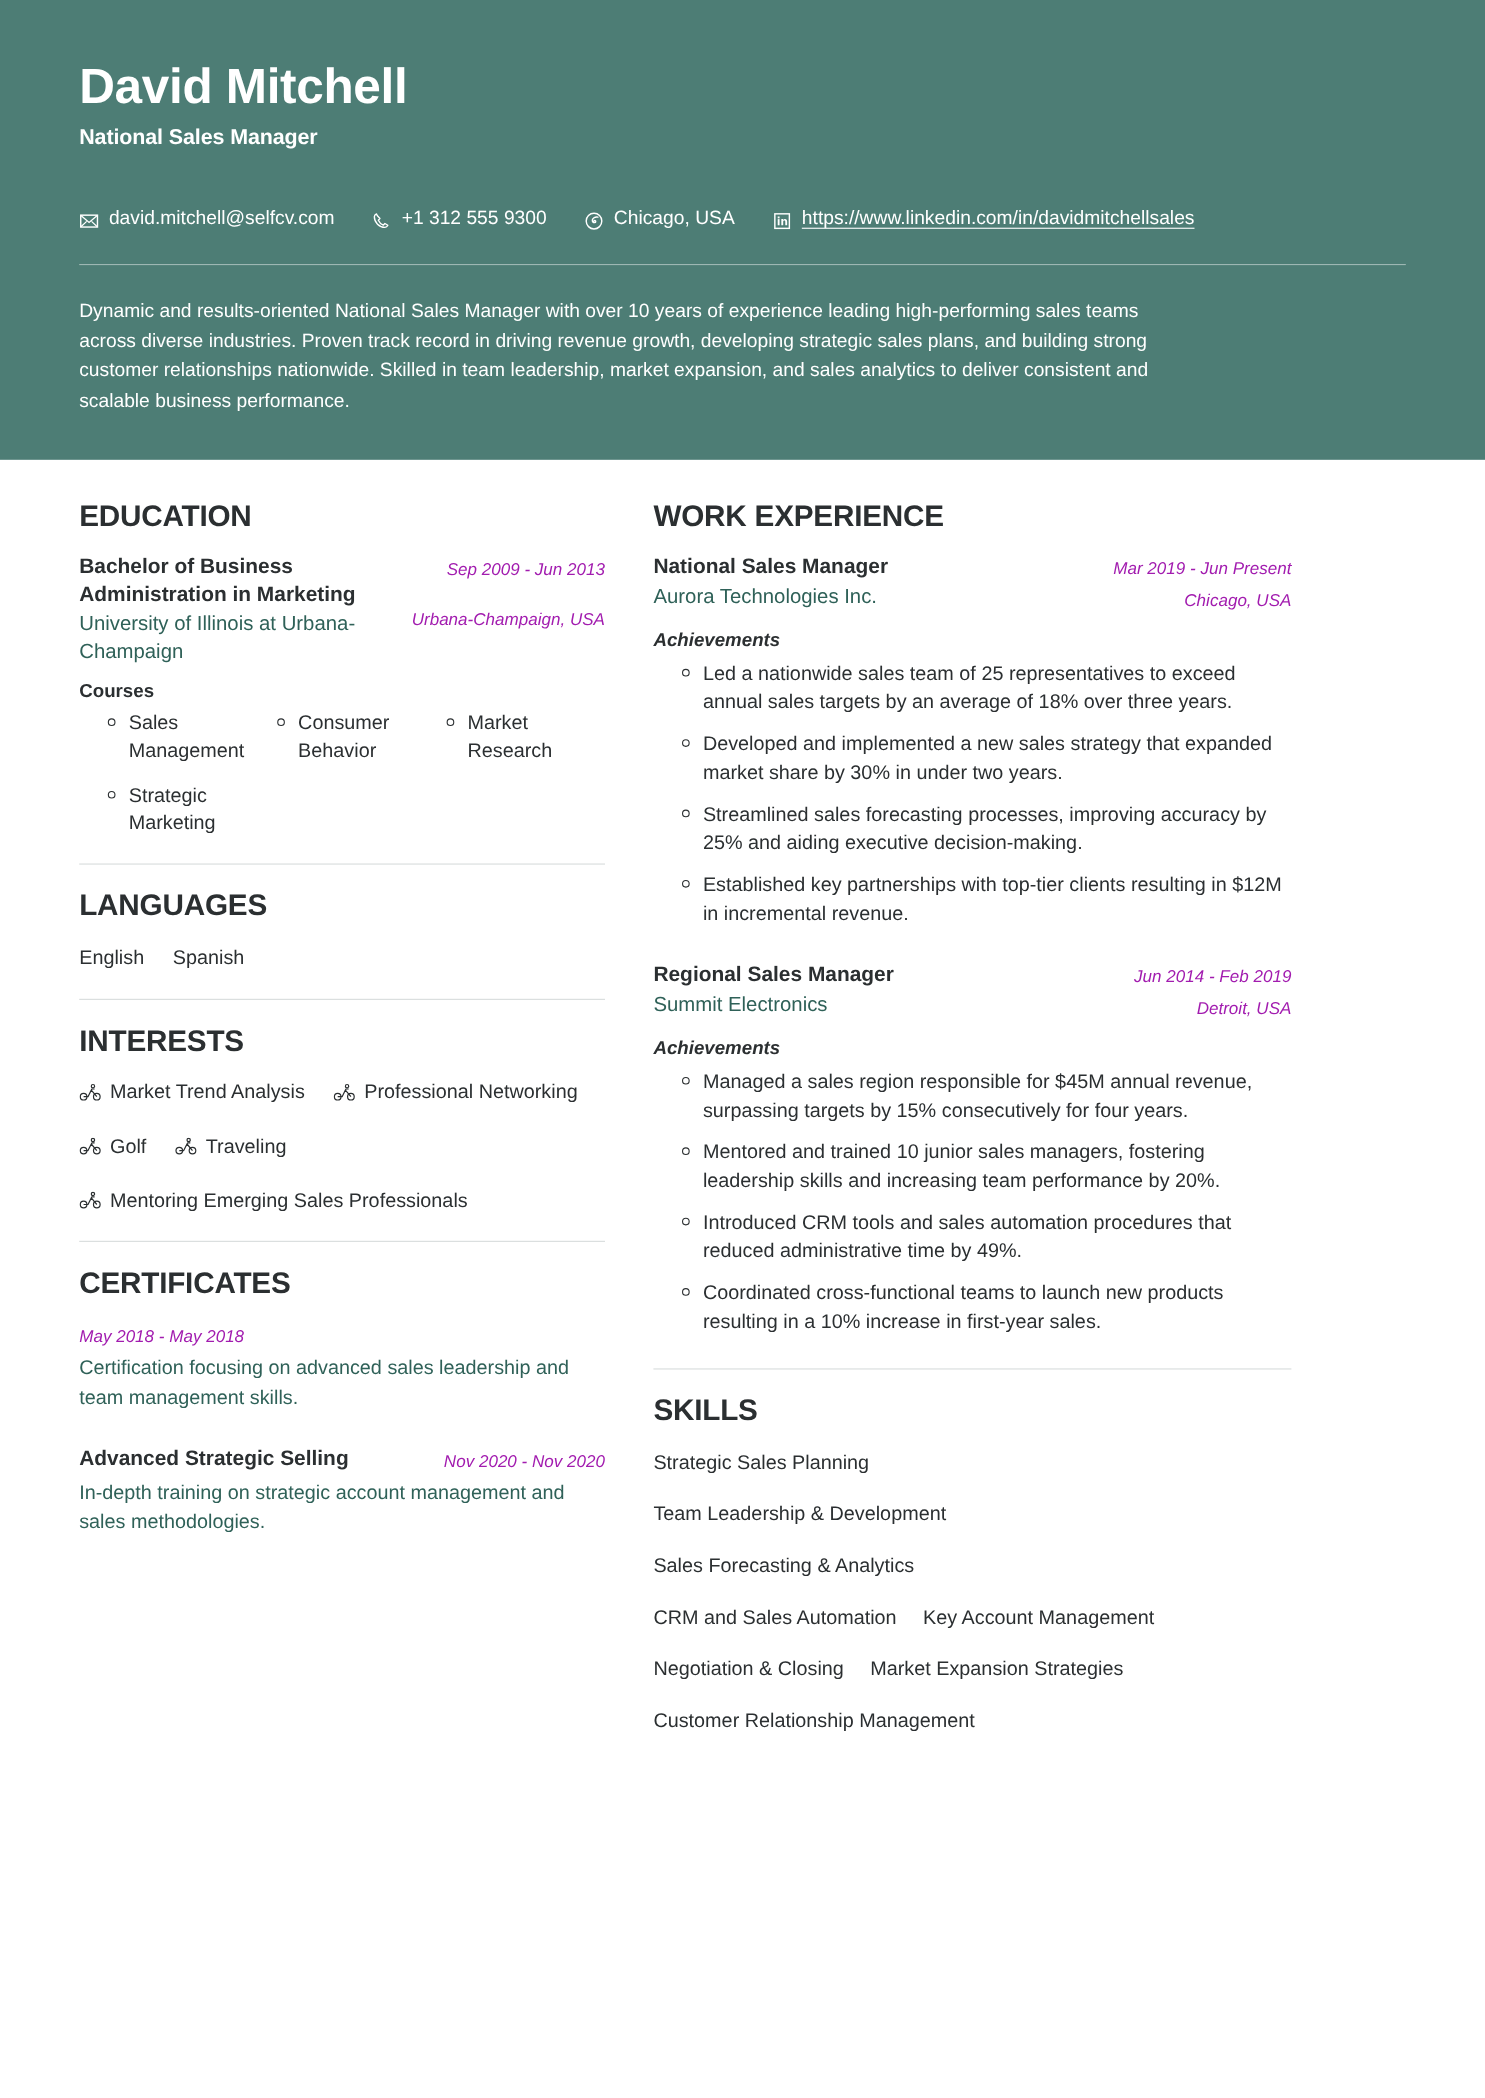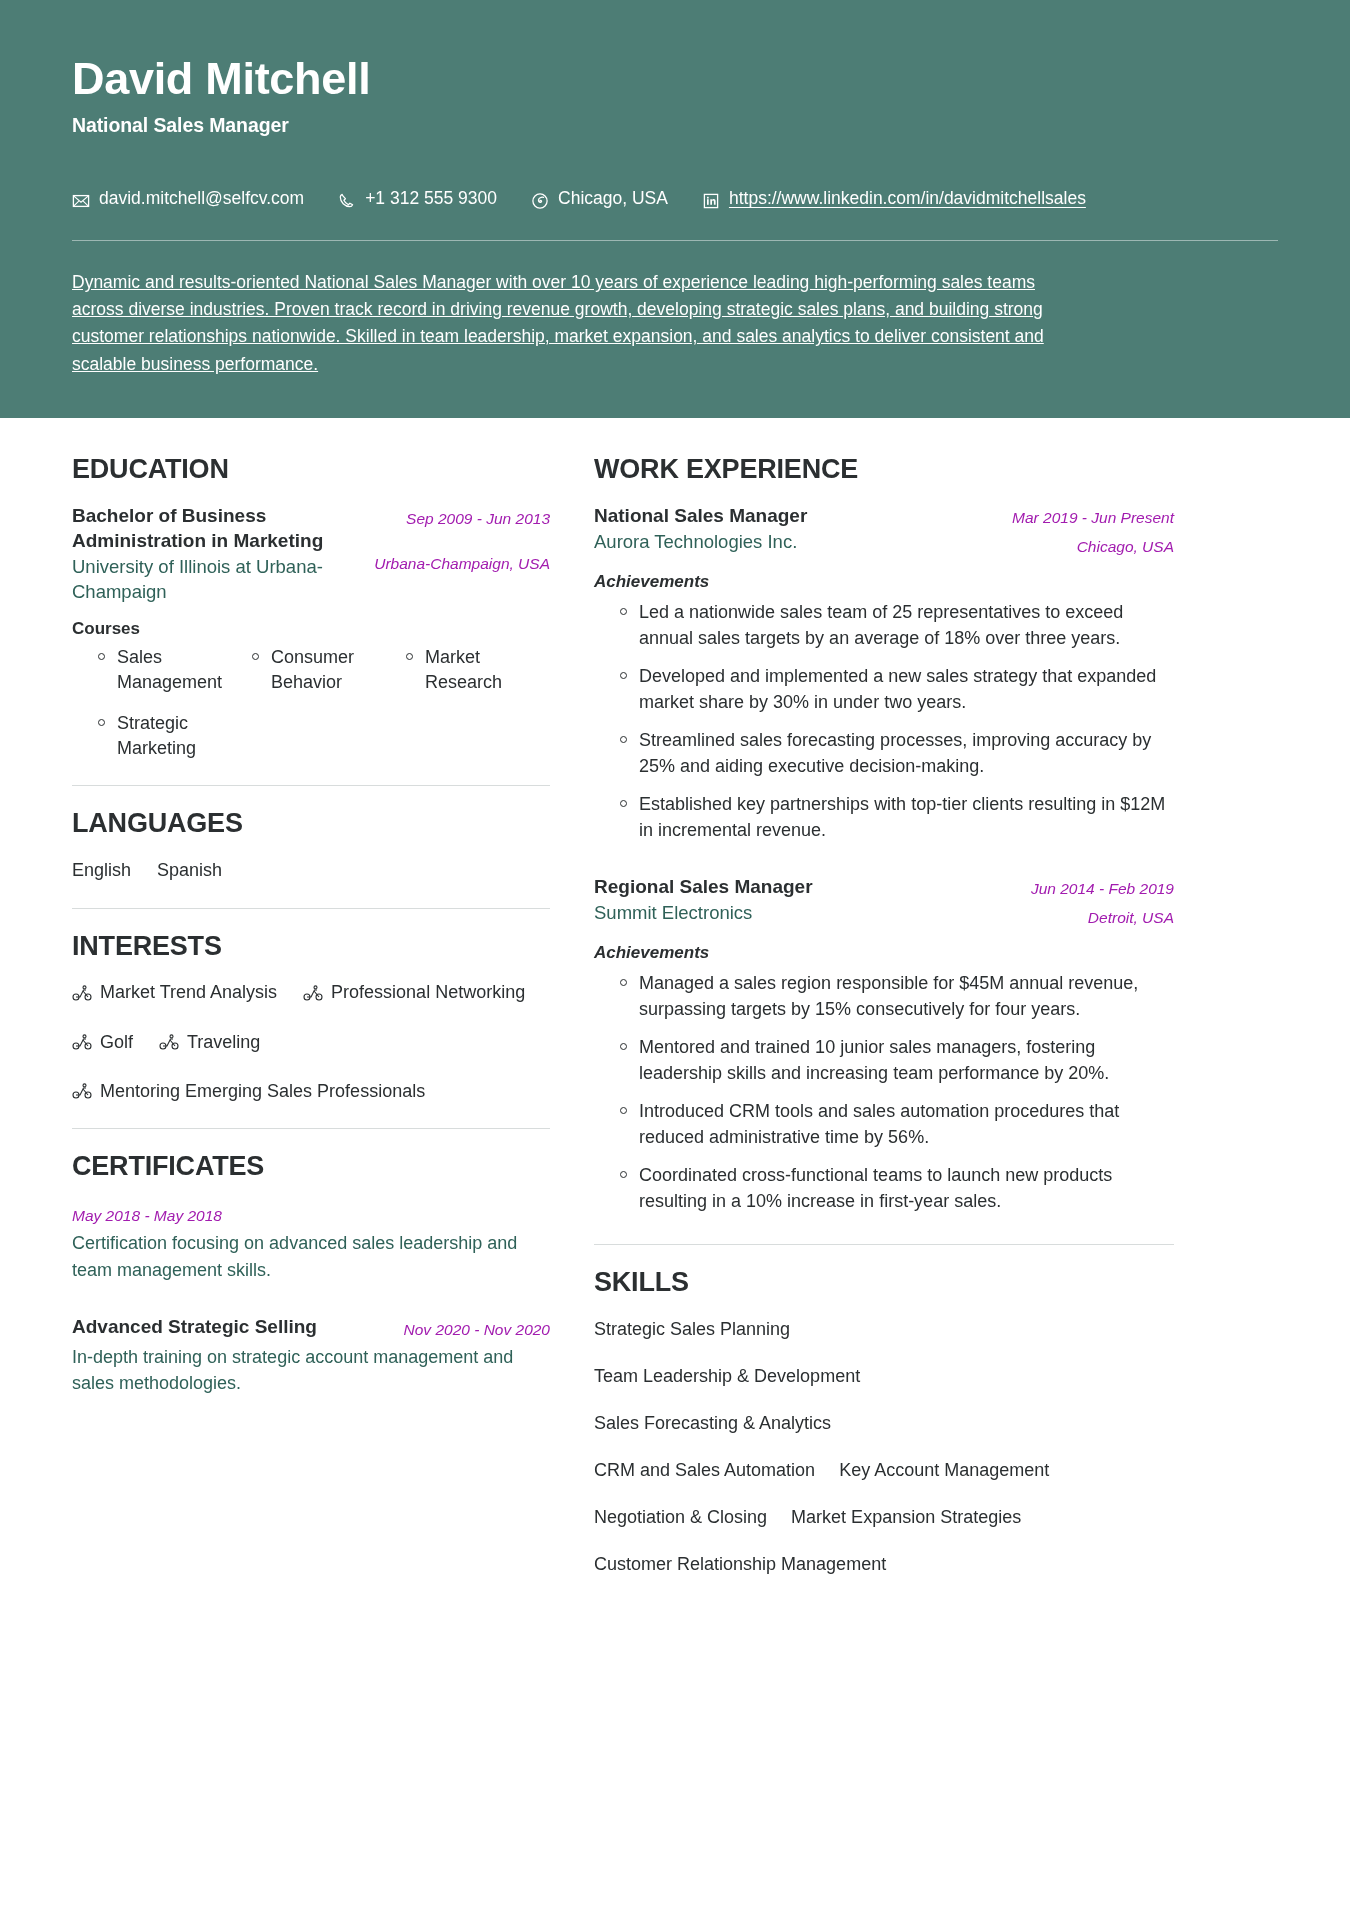--- a/index.html
+++ b/index.html
@@ -93,7 +93,6 @@
     line-height: 1.55;
     color: #ffffff;
     max-width: 1010px;
-    text-decoration: underline;
   }
 
   

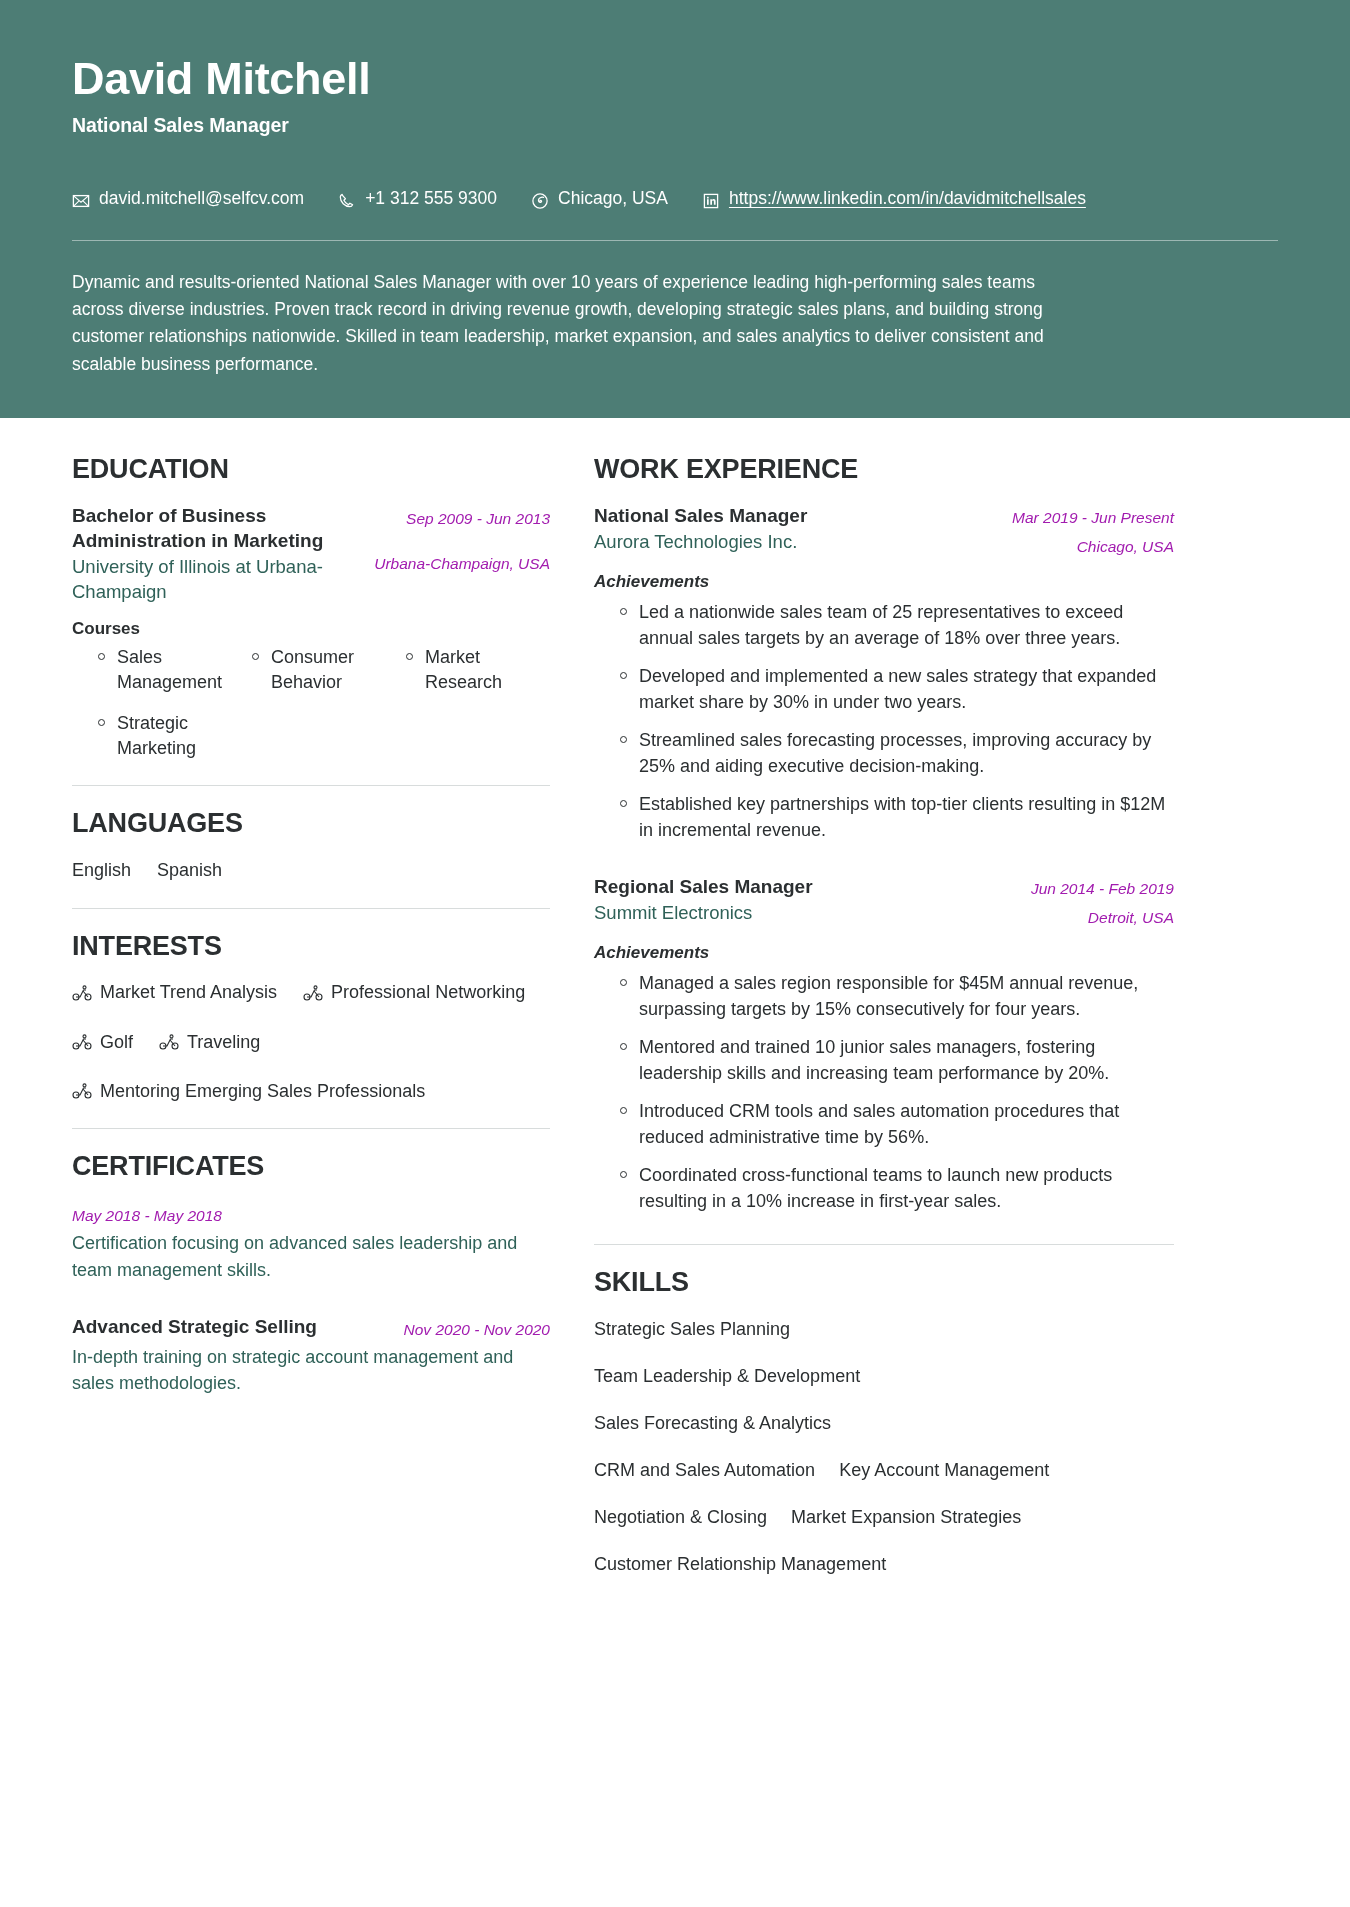--- a/index.html
+++ b/index.html
@@ -557,7 +557,7 @@
             </div>
             <div class="ach-item">
               <span class="hollow-dot"></span>
-              <span>Introduced CRM tools and sales automation procedures that reduced administrative time by 56%.</span>
+              <span>Introduced CRM tools and sales automation procedures that reduced administrative time by 49%.</span>
             </div>
             <div class="ach-item">
               <span class="hollow-dot"></span>

